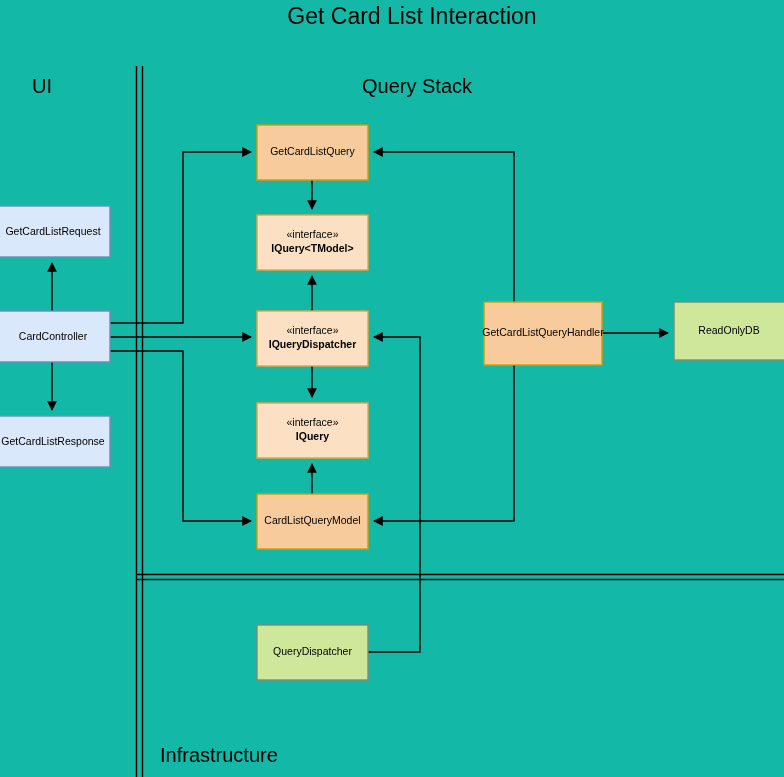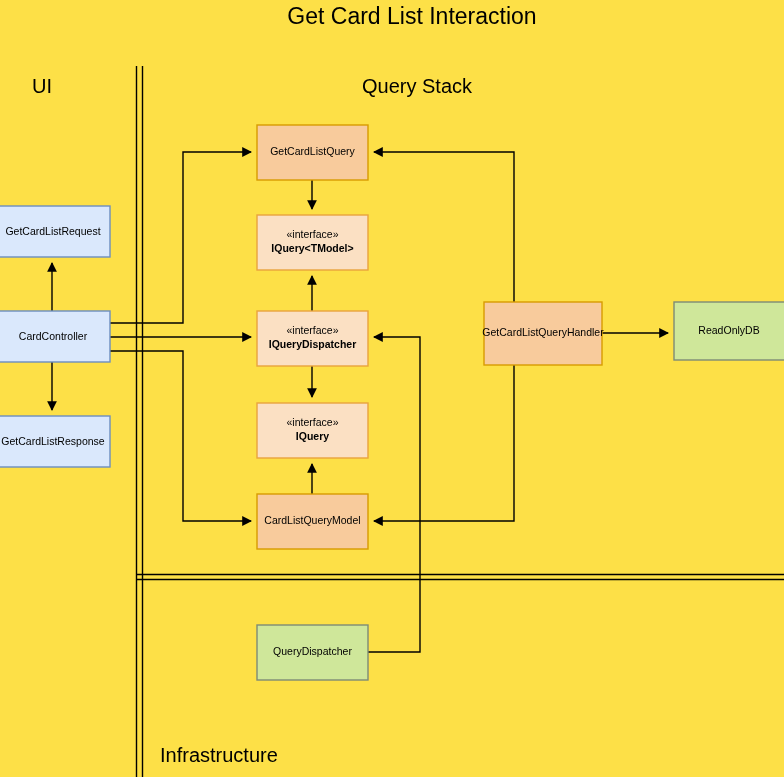--- a/index.html
+++ b/index.html
@@ -11,7 +11,7 @@
     position: relative;
     width: 784px;
     height: 777px;
-    background: #fde047;
+    background: #14b8a6;
     overflow: hidden;
     font-family: "Liberation Sans", sans-serif;
   }

